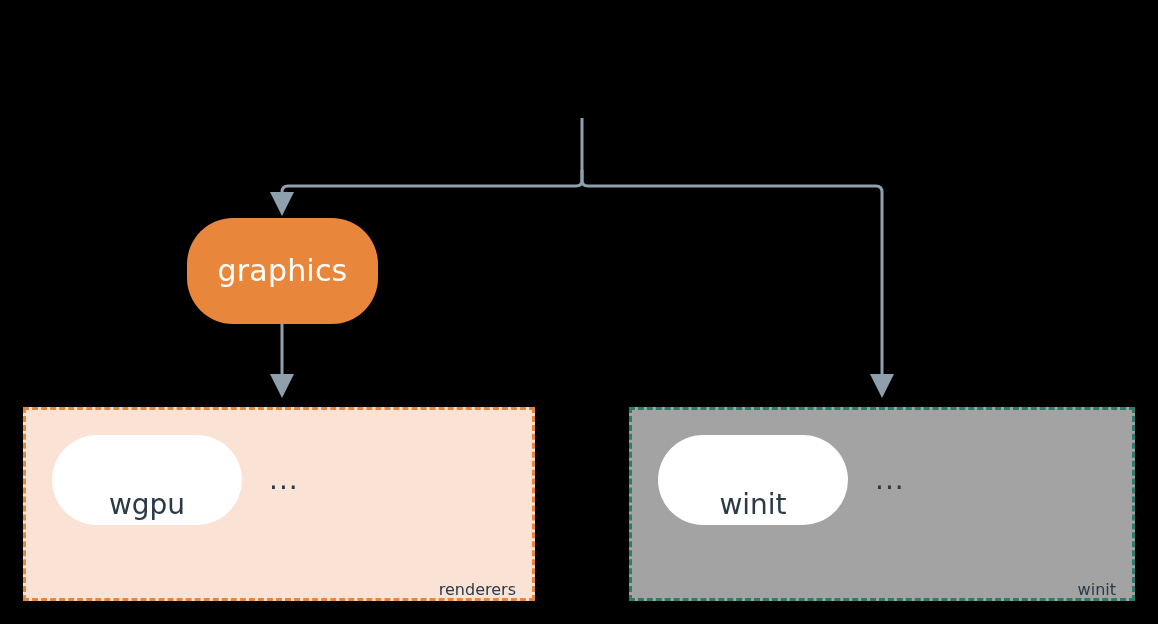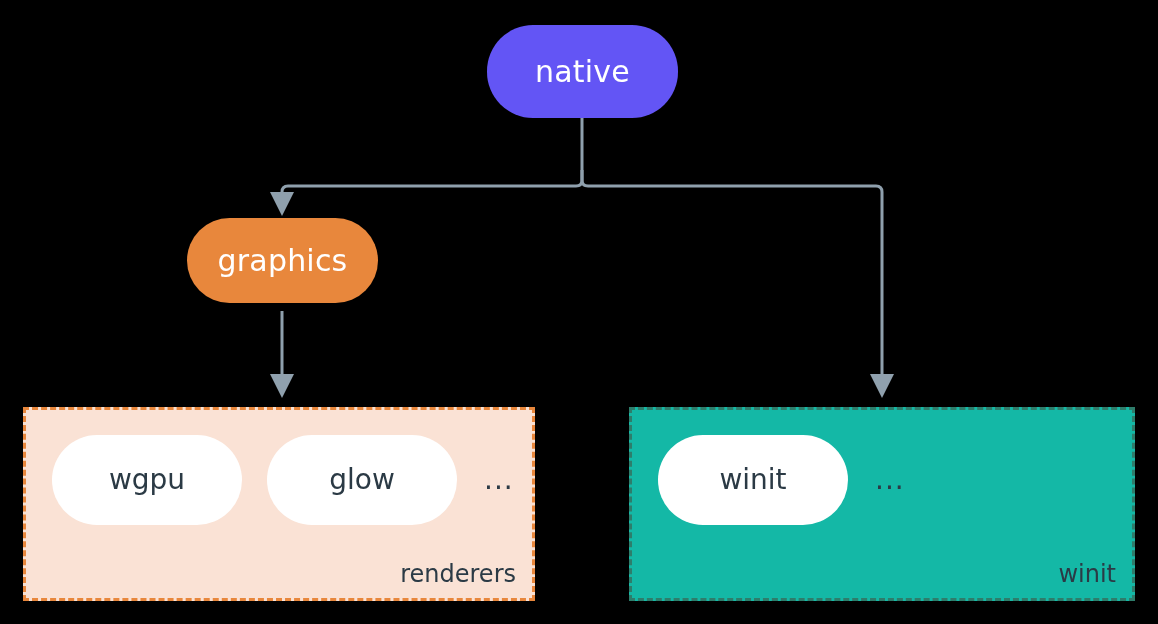--- a/index.html
+++ b/index.html
@@ -152,9 +152,6 @@
     <path d="M282,311 L282,386" fill="none" stroke="#8fa0ad" stroke-width="3" marker-end="url(#arrowhead)"></path>
   </svg>
 
-  <div class="node" id="node-native">
-    <span class="node-label">native</span>
-  </div>
 
   <div class="node" id="node-graphics">
     <span class="node-label">graphics</span>

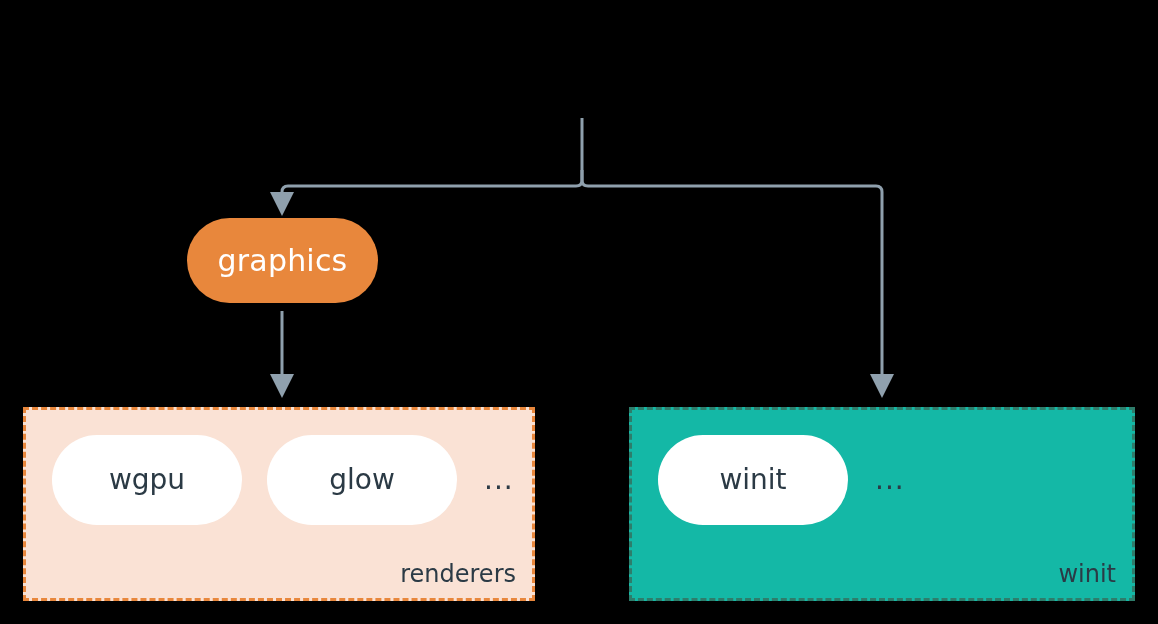--- a/index.html
+++ b/index.html
@@ -61,7 +61,7 @@
     left: 187px;
     top: 218px;
     width: 191px;
-    height: 85px;
+    height: 106px;
     background: #e8873c;
   }
 

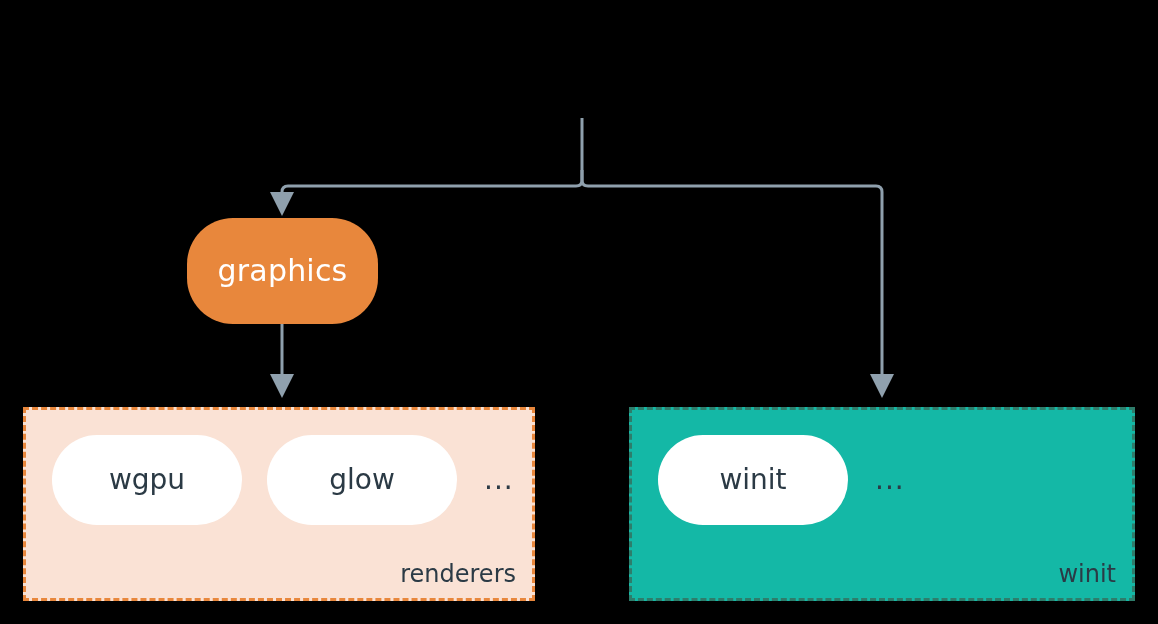--- a/index.html
+++ b/index.html
@@ -86,10 +86,10 @@
     background: #ffffff;
     border-radius: 45px;
     display: flex;
-    align-items: center;
+    align-items: flex-end;
     justify-content: center;
     box-sizing: border-box;
-    padding: 0 18px;
+    padding: 6px 18px;
   }
   .chip-label {
     color: #2b3a45;

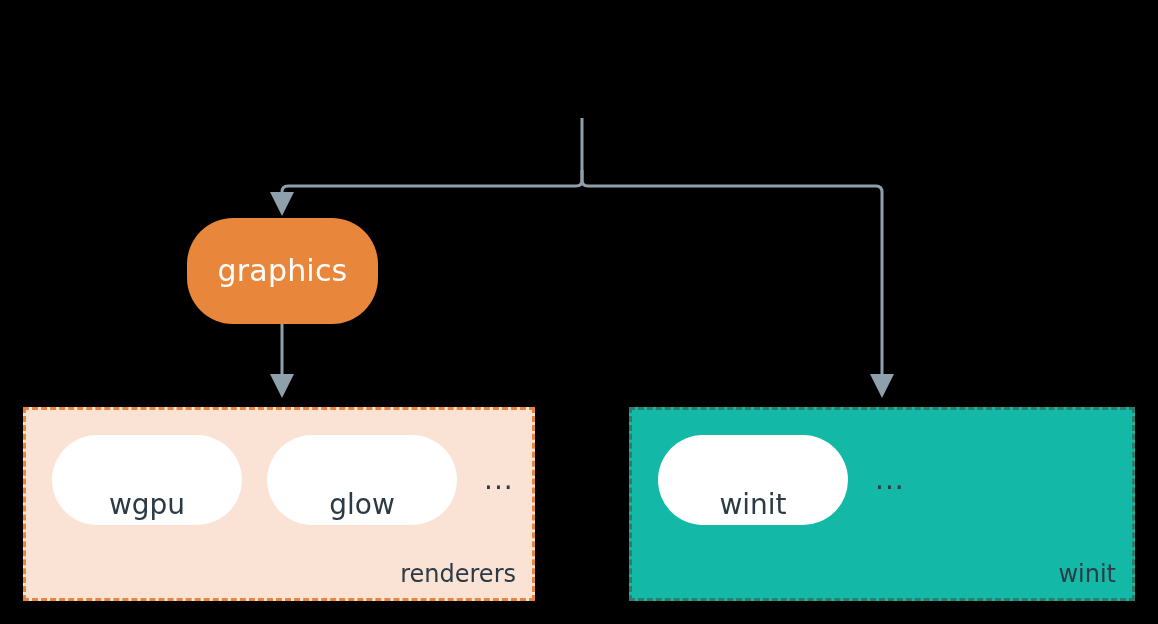--- a/index.html
+++ b/index.html
@@ -162,9 +162,6 @@
       <div class="chip">
         <span class="chip-label">wgpu</span>
       </div>
-      <div class="chip">
-        <span class="chip-label">glow</span>
-      </div>
       <span class="ellipsis">...</span>
     </div>
     <span class="group-caption">renderers</span>

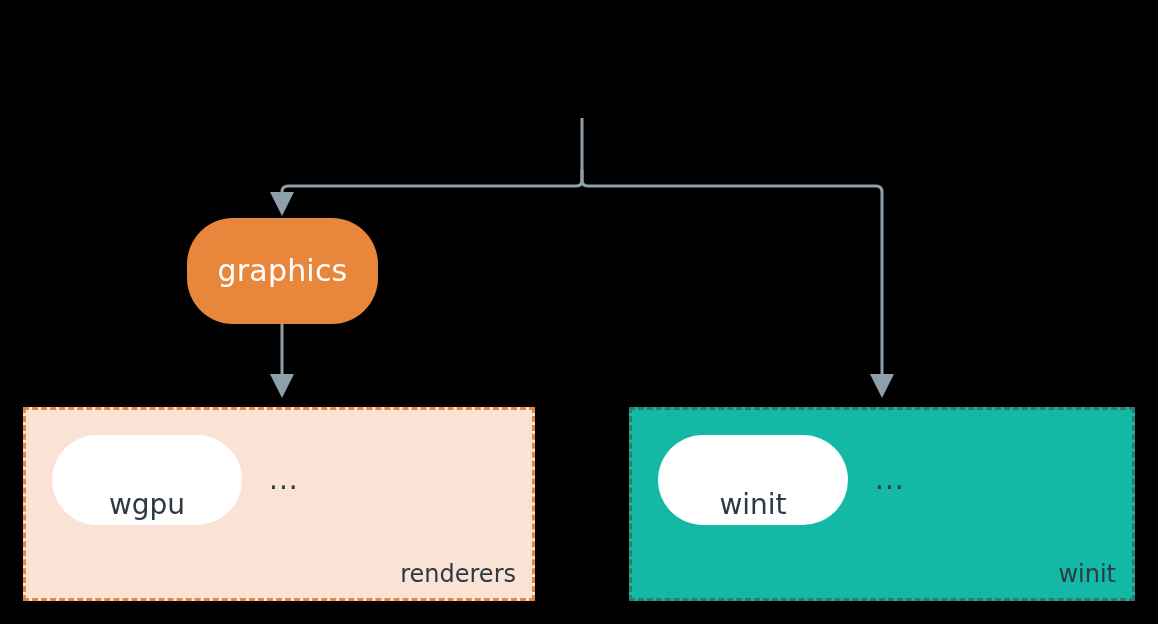--- a/index.html
+++ b/index.html
@@ -127,7 +127,7 @@
     top: 407px;
     width: 506px;
     height: 194px;
-    background: #14b8a6;
+    background: #a3a3a3;
     border-color: #2e7d6b;
   }
 </style>

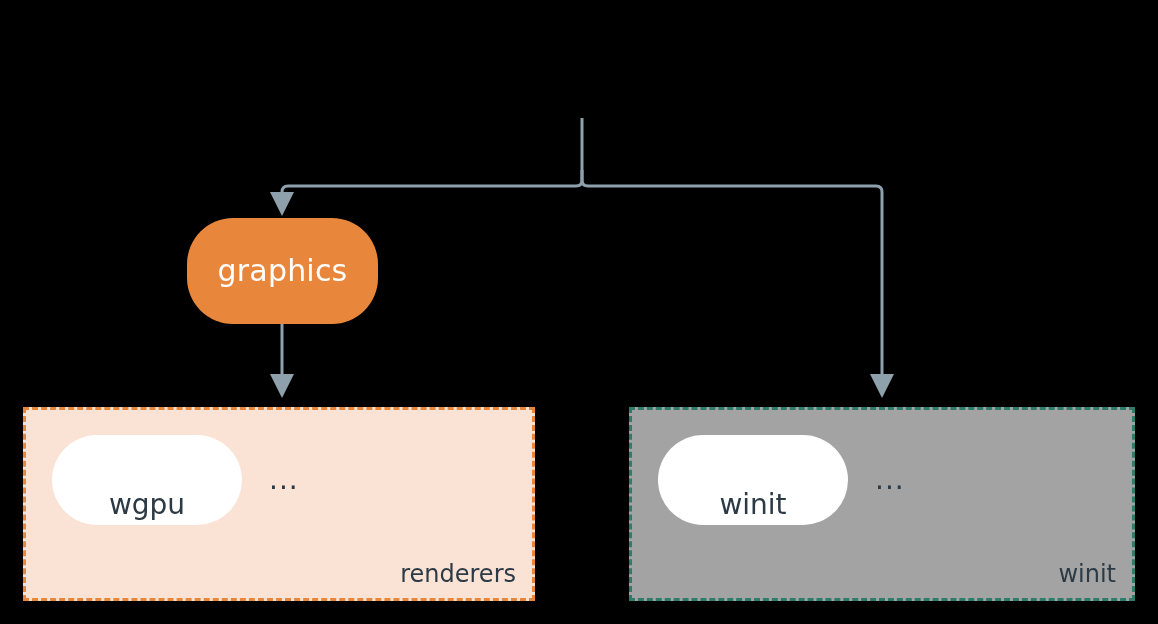--- a/index.html
+++ b/index.html
@@ -107,9 +107,9 @@
   .group-caption {
     position: absolute;
     right: 16px;
-    bottom: 12px;
+    bottom: 0;
     color: #2b3a45;
-    font-size: 24px;
+    font-size: 16px;
     line-height: 1;
     white-space: nowrap;
   }

